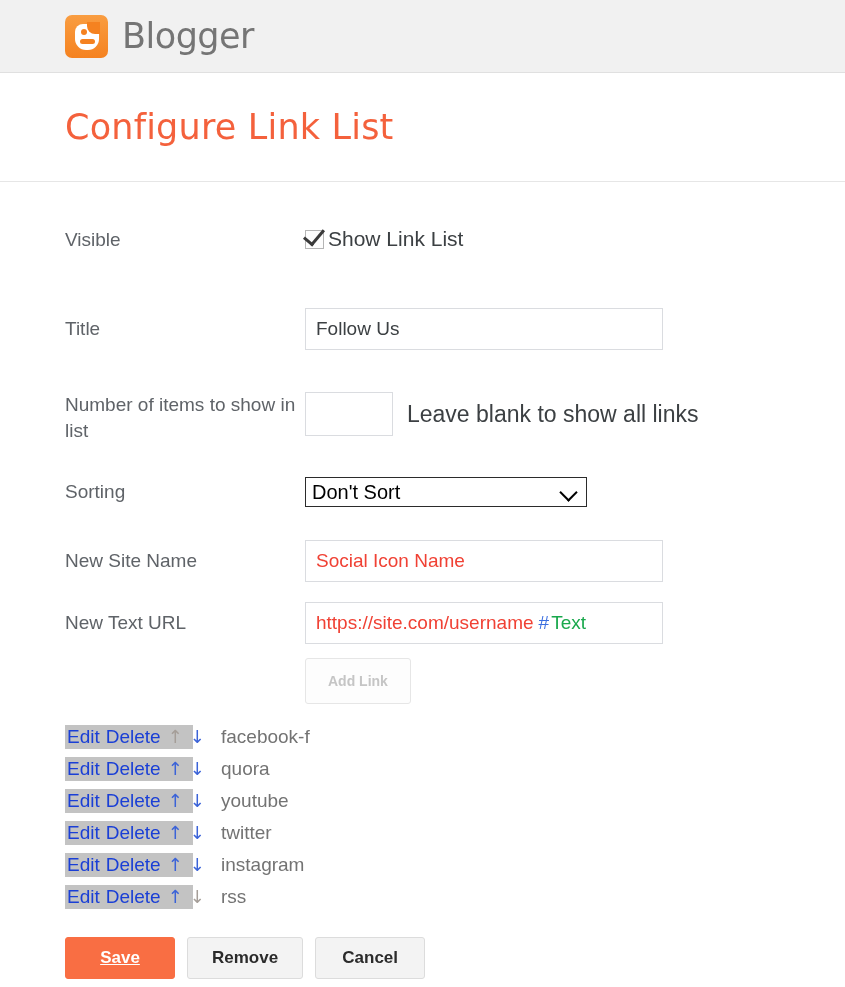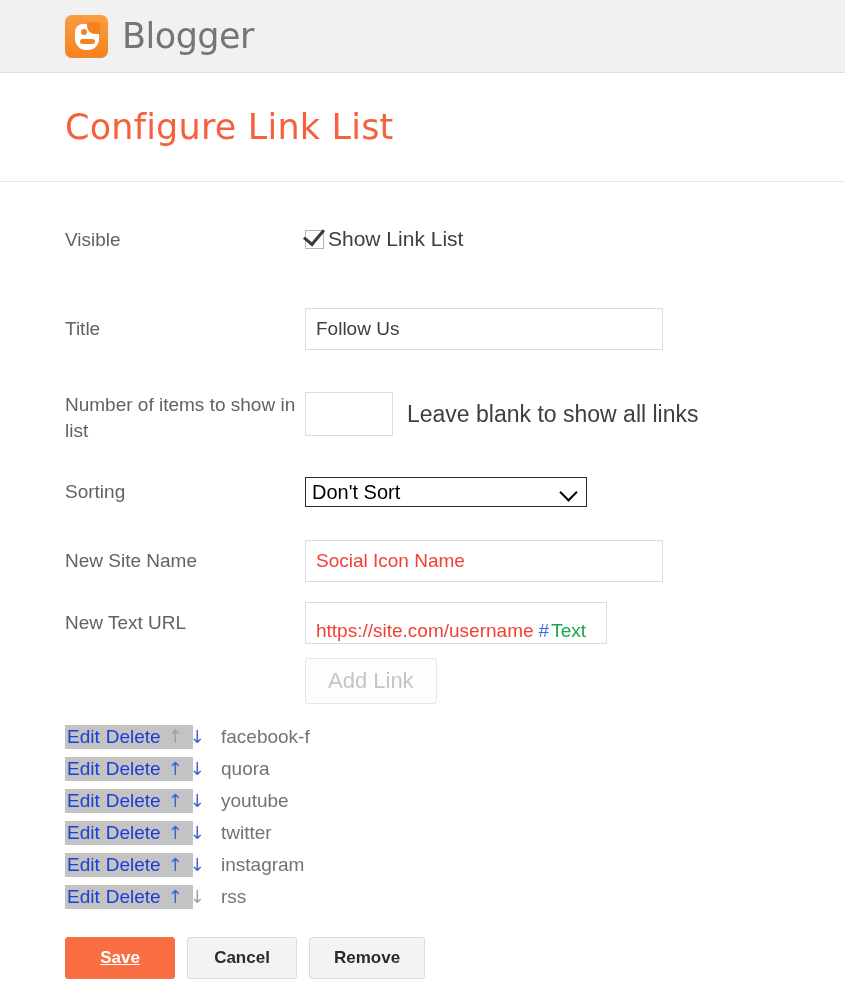--- a/index.html
+++ b/index.html
@@ -122,7 +122,7 @@
     font-family: "Liberation Sans", sans-serif;
     font-size: 19px;
     color: #3c4043;
-    padding: 8px 10px;
+    padding: 0 10px;
     height: 42px;
     line-height: 40px;
     outline: none;

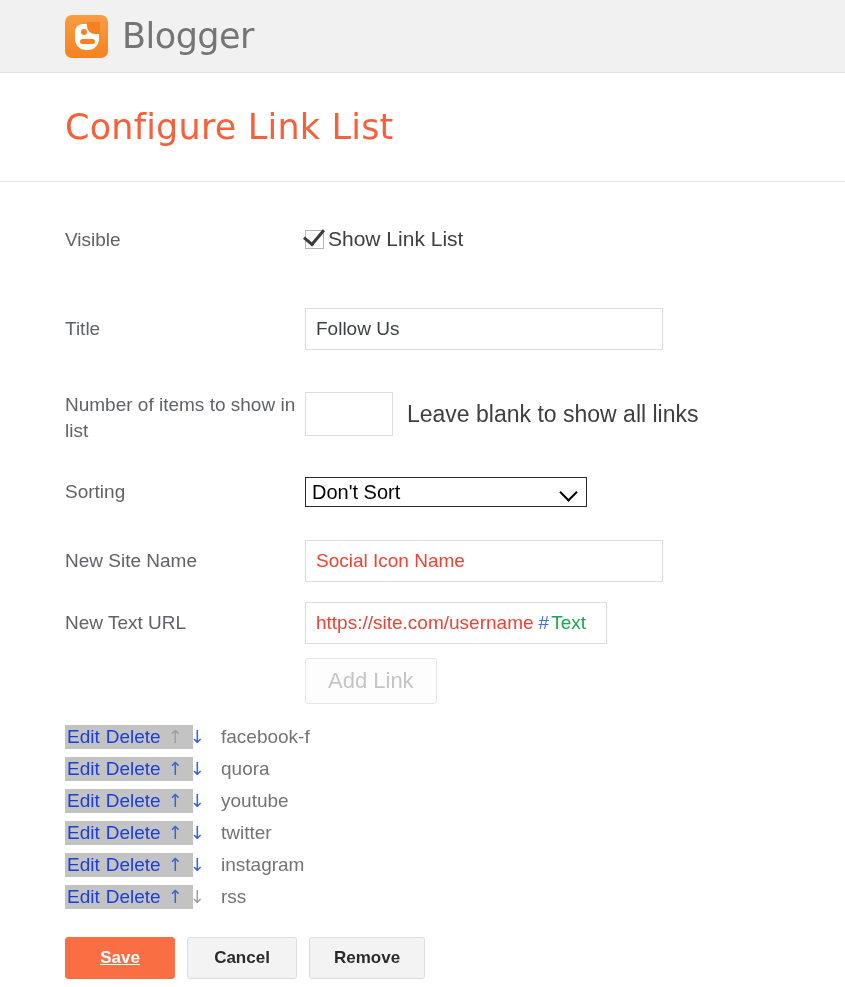--- a/index.html
+++ b/index.html
@@ -131,7 +131,7 @@
   .inp-count { width: 88px; height: 44px; line-height: 42px; }
   .inp-sitename { width: 358px; color: #f04134; }
   .inp-url {
-    width: 302px;
+    width: 358px;
     display: flex;
     align-items: flex-start;
     white-space: nowrap;

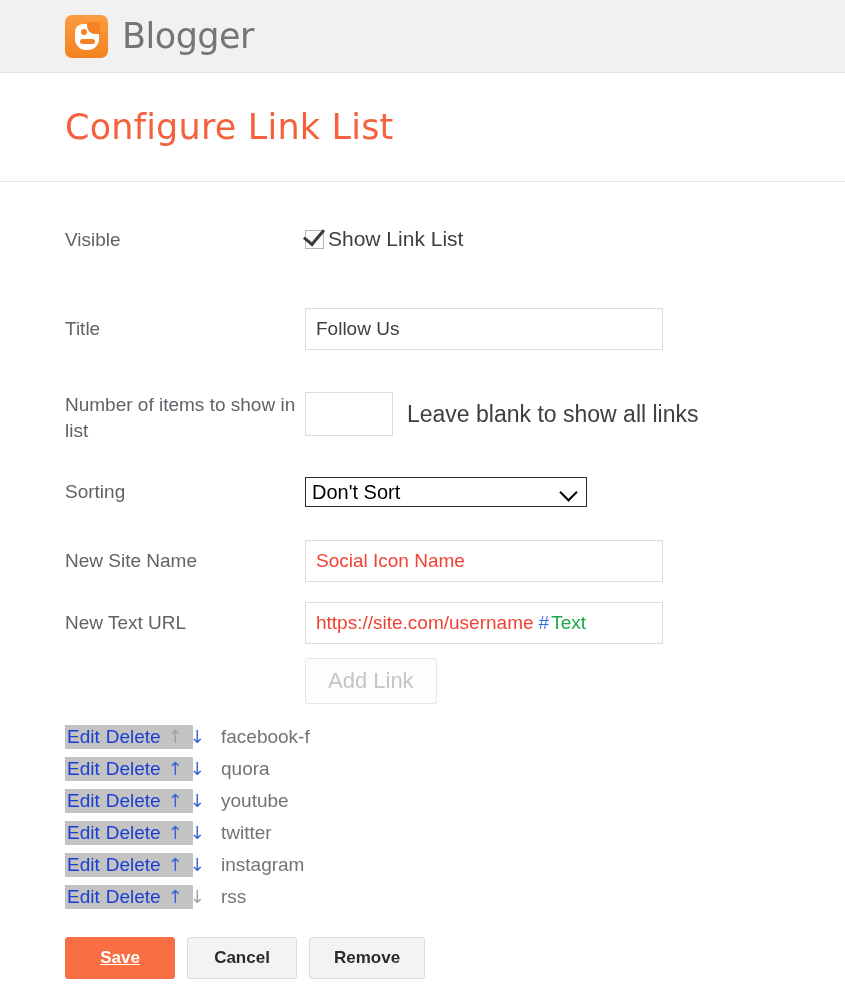--- a/index.html
+++ b/index.html
@@ -209,8 +209,8 @@
     border: 1px solid #e6e6e6;
     background: #fdfdfd;
     color: #c5c5c5;
-    font-size: 22px;
-    font-weight: normal;
+    font-size: 14px;
+    font-weight: bold;
     font-family: "Liberation Sans", sans-serif;
     padding: 0 22px;
     height: 46px;

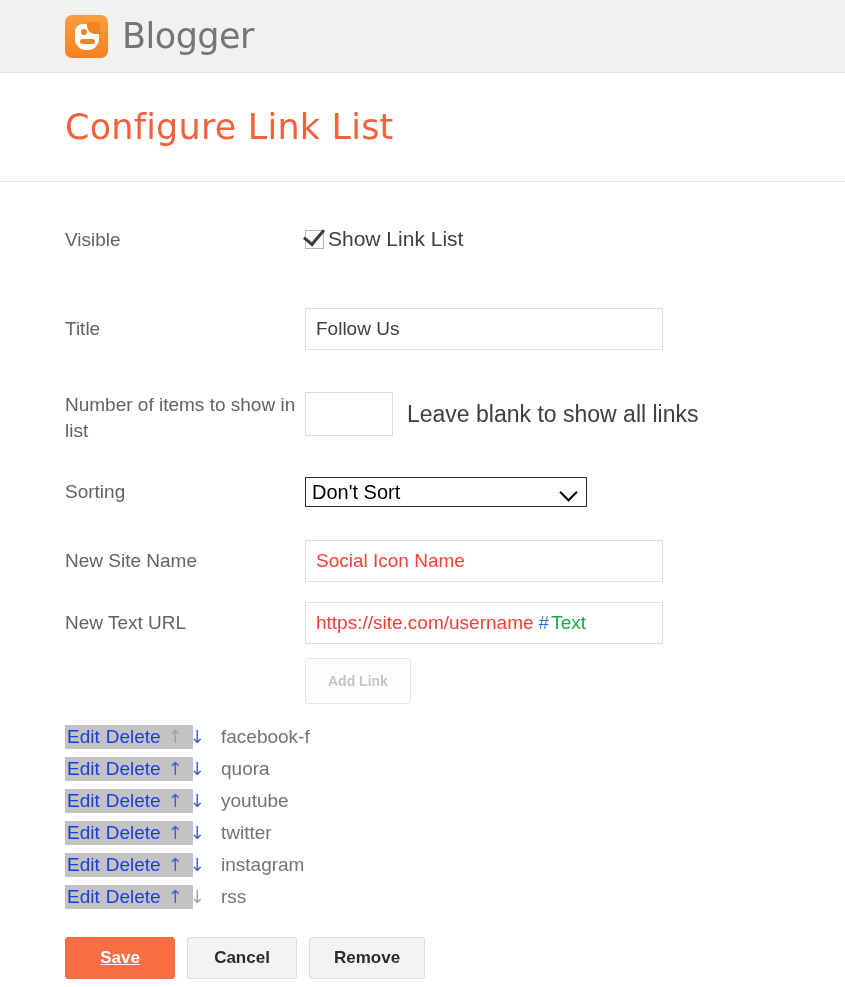--- a/index.html
+++ b/index.html
@@ -431,8 +431,8 @@
 
   <div class="actions">
     <button class="btn btn-save">Save</button>
+    <button class="btn btn-plain">Remove</button>
     <button class="btn btn-plain">Cancel</button>
-    <button class="btn btn-plain">Remove</button>
   </div>
 
 </div>

